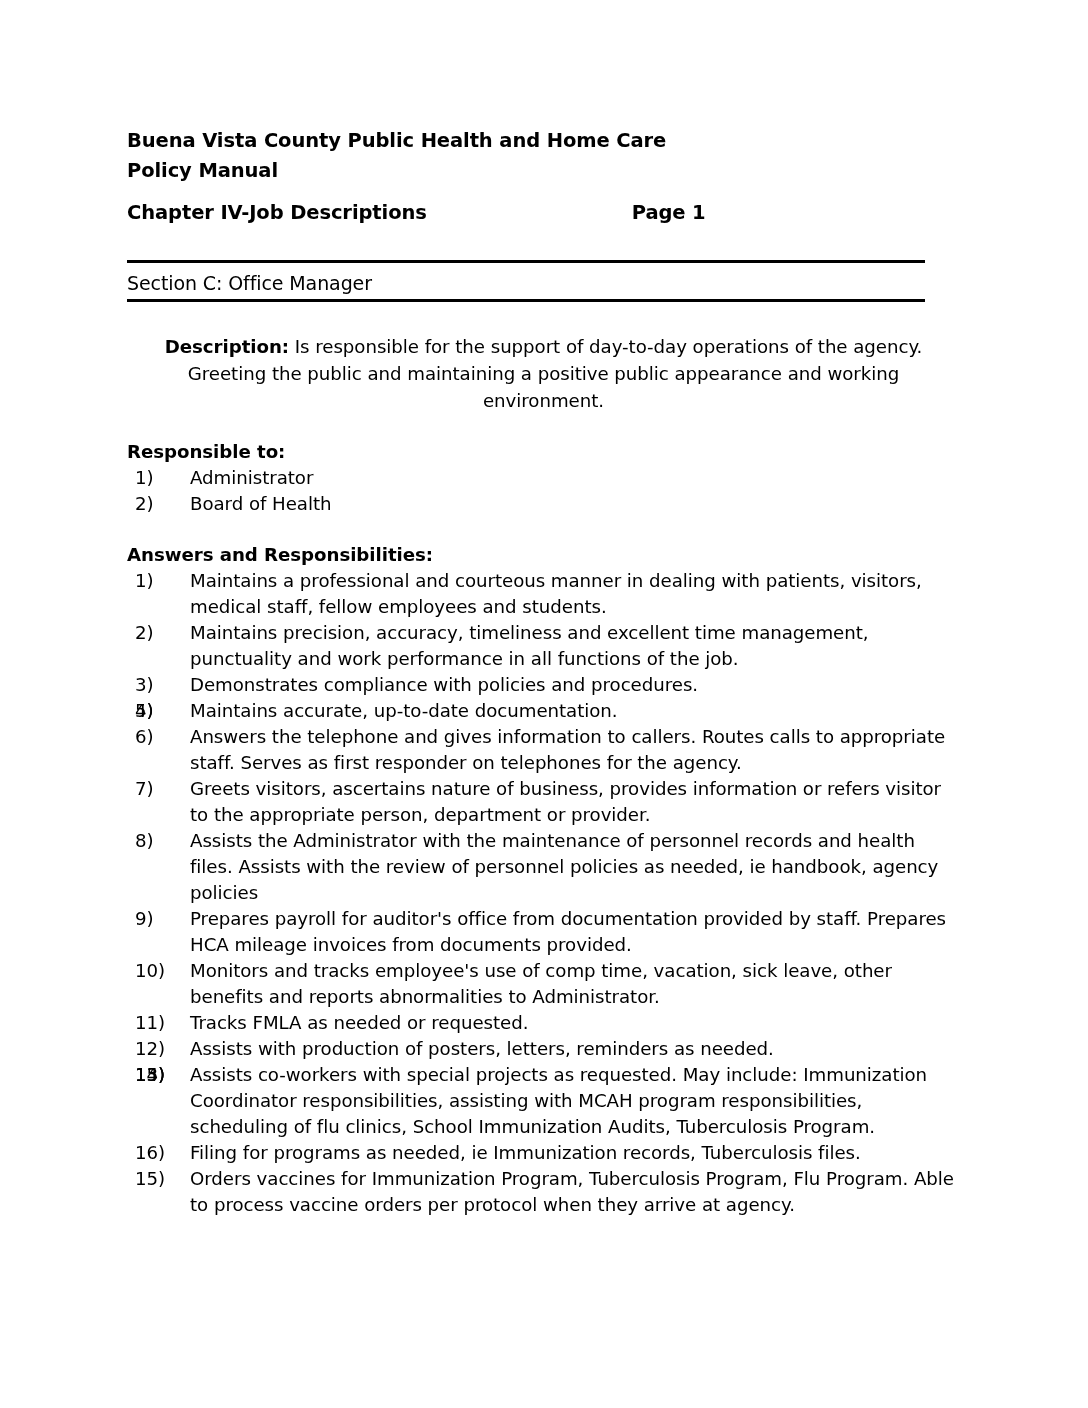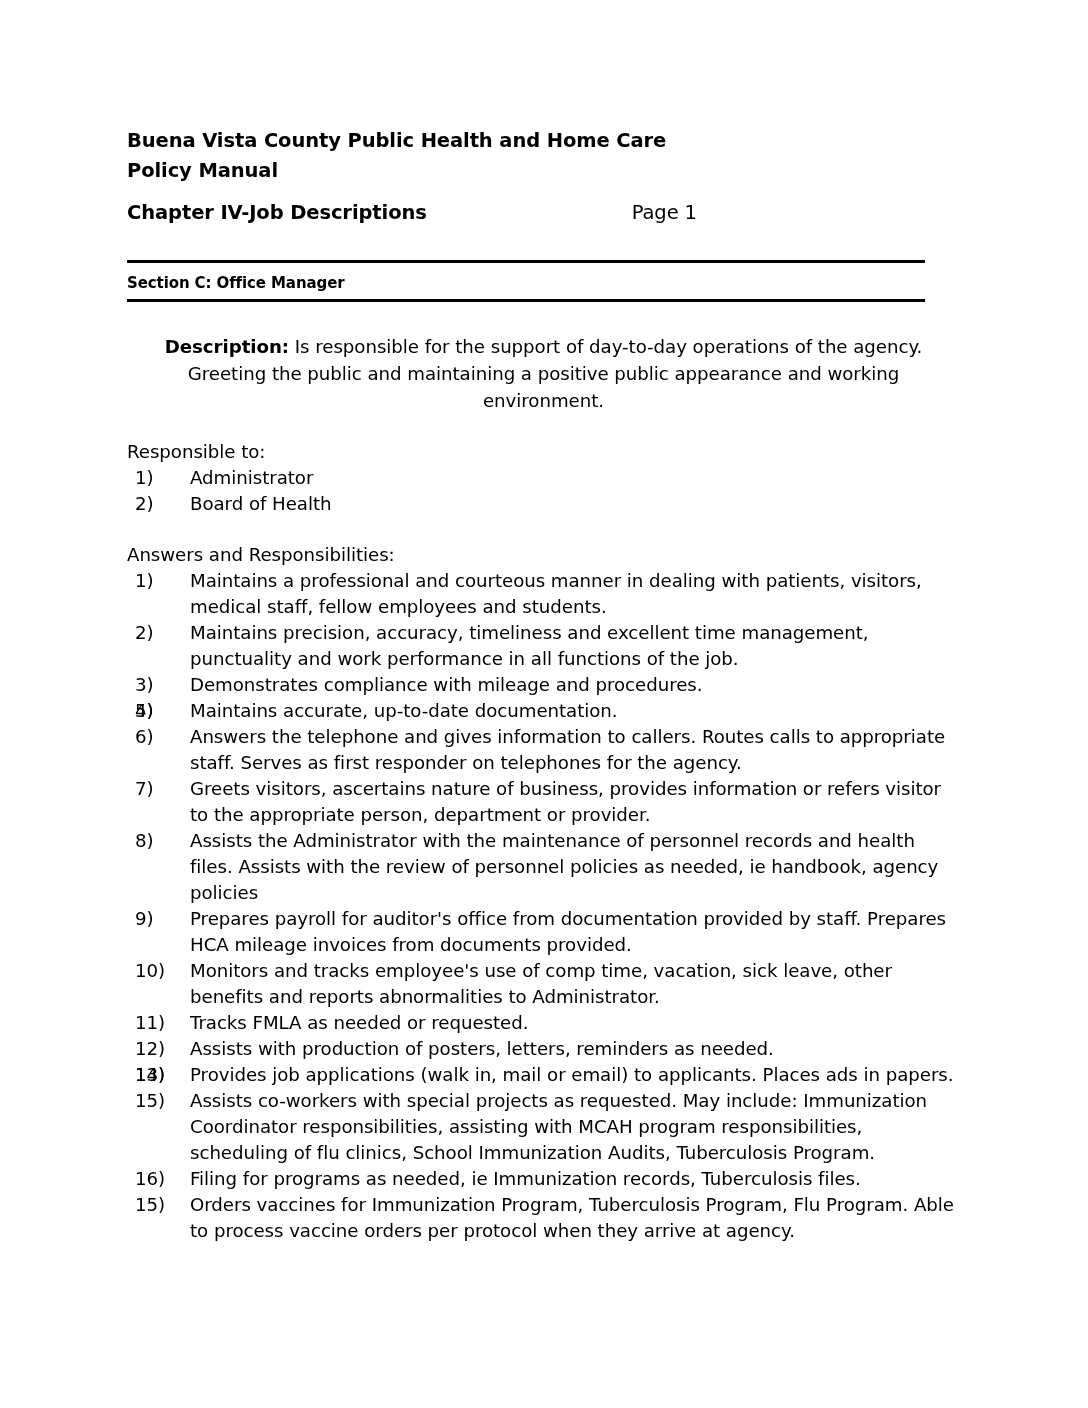--- a/index.html
+++ b/index.html
@@ -51,7 +51,7 @@
     flex: 0 0 auto;
   }
   .page-number {
-    font-weight: normal;
+    font-weight: bold;
     margin-left: 205px;
     font-size: 19.5px;
   }

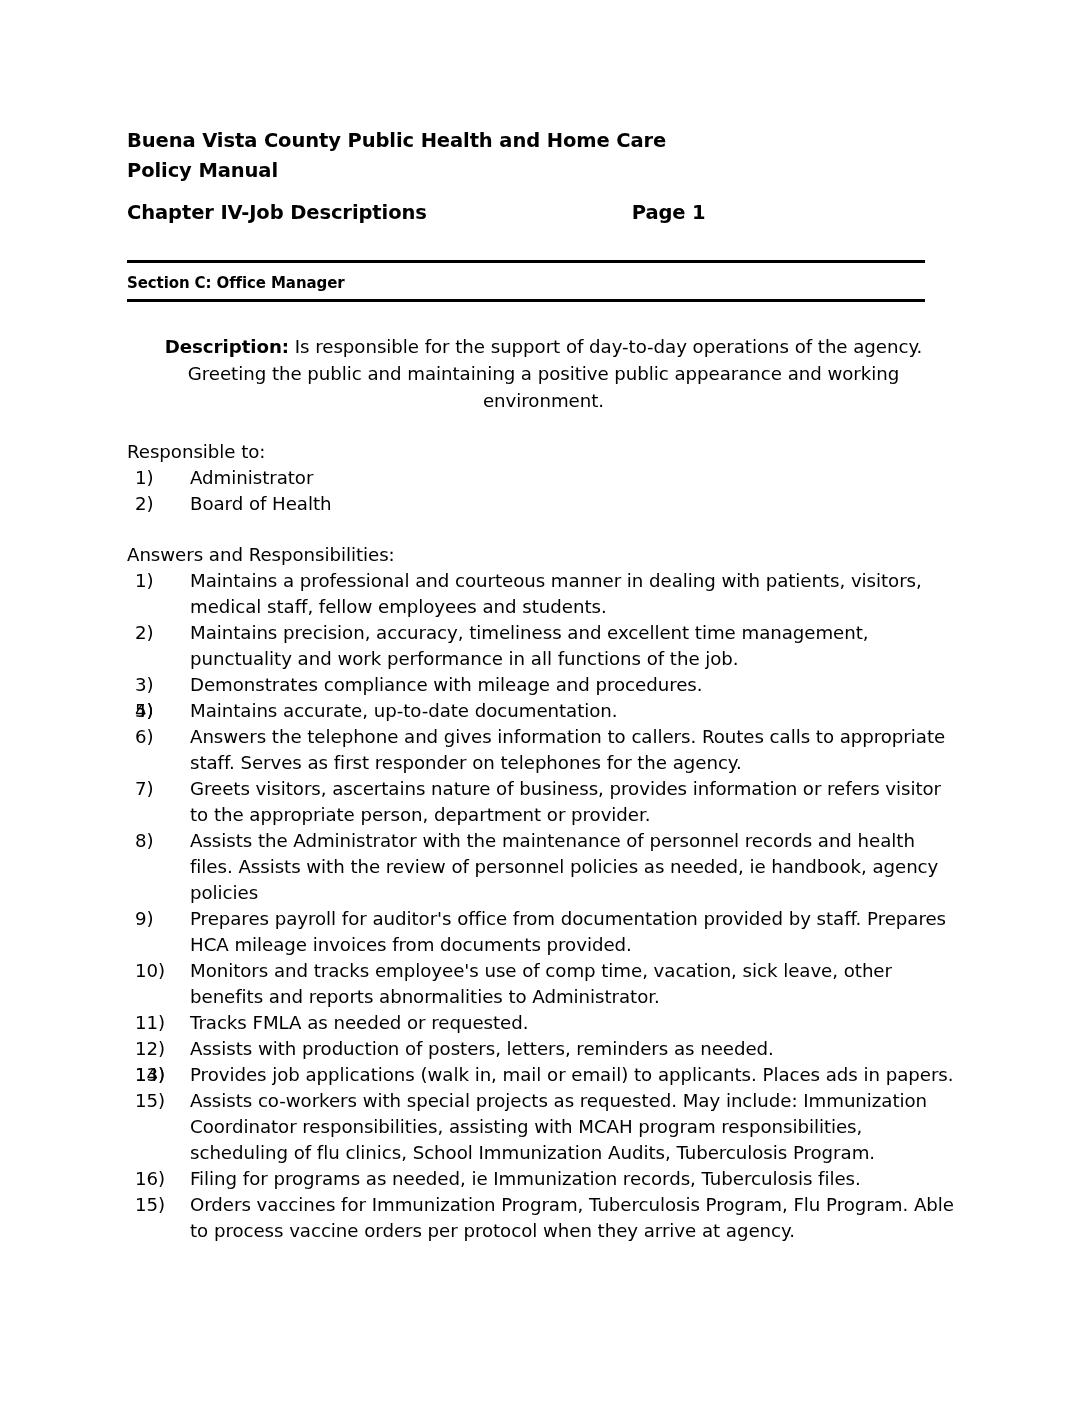--- a/index.html
+++ b/index.html
@@ -71,8 +71,8 @@
     margin-top: 7px;
   }
   .section-title {
-    font-size: 15px;
-    font-weight: bold;
+    font-size: 19px;
+    font-weight: normal;
     line-height: 26px;
     letter-spacing: -0.1px;
     white-space: nowrap;

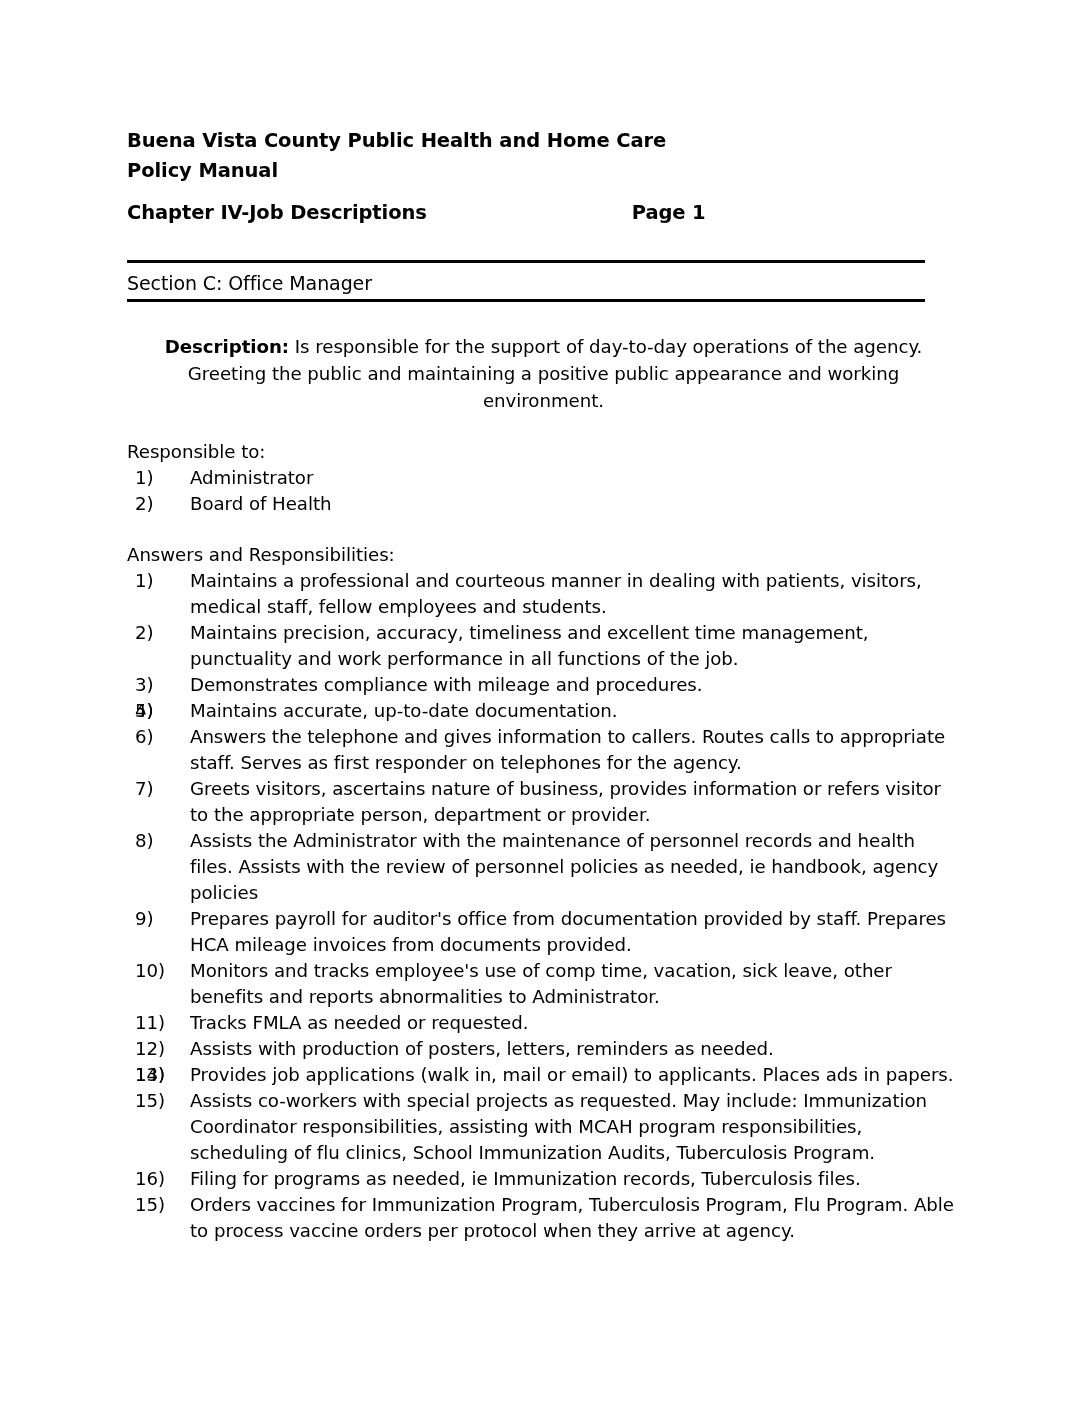--- a/index.html
+++ b/index.html
@@ -100,7 +100,7 @@
   .heading-label {
     margin: 0;
     font-size: 18.2px;
-    font-weight: normal;
+    font-weight: bold;
     line-height: 27px;
     letter-spacing: -0.05px;
   }

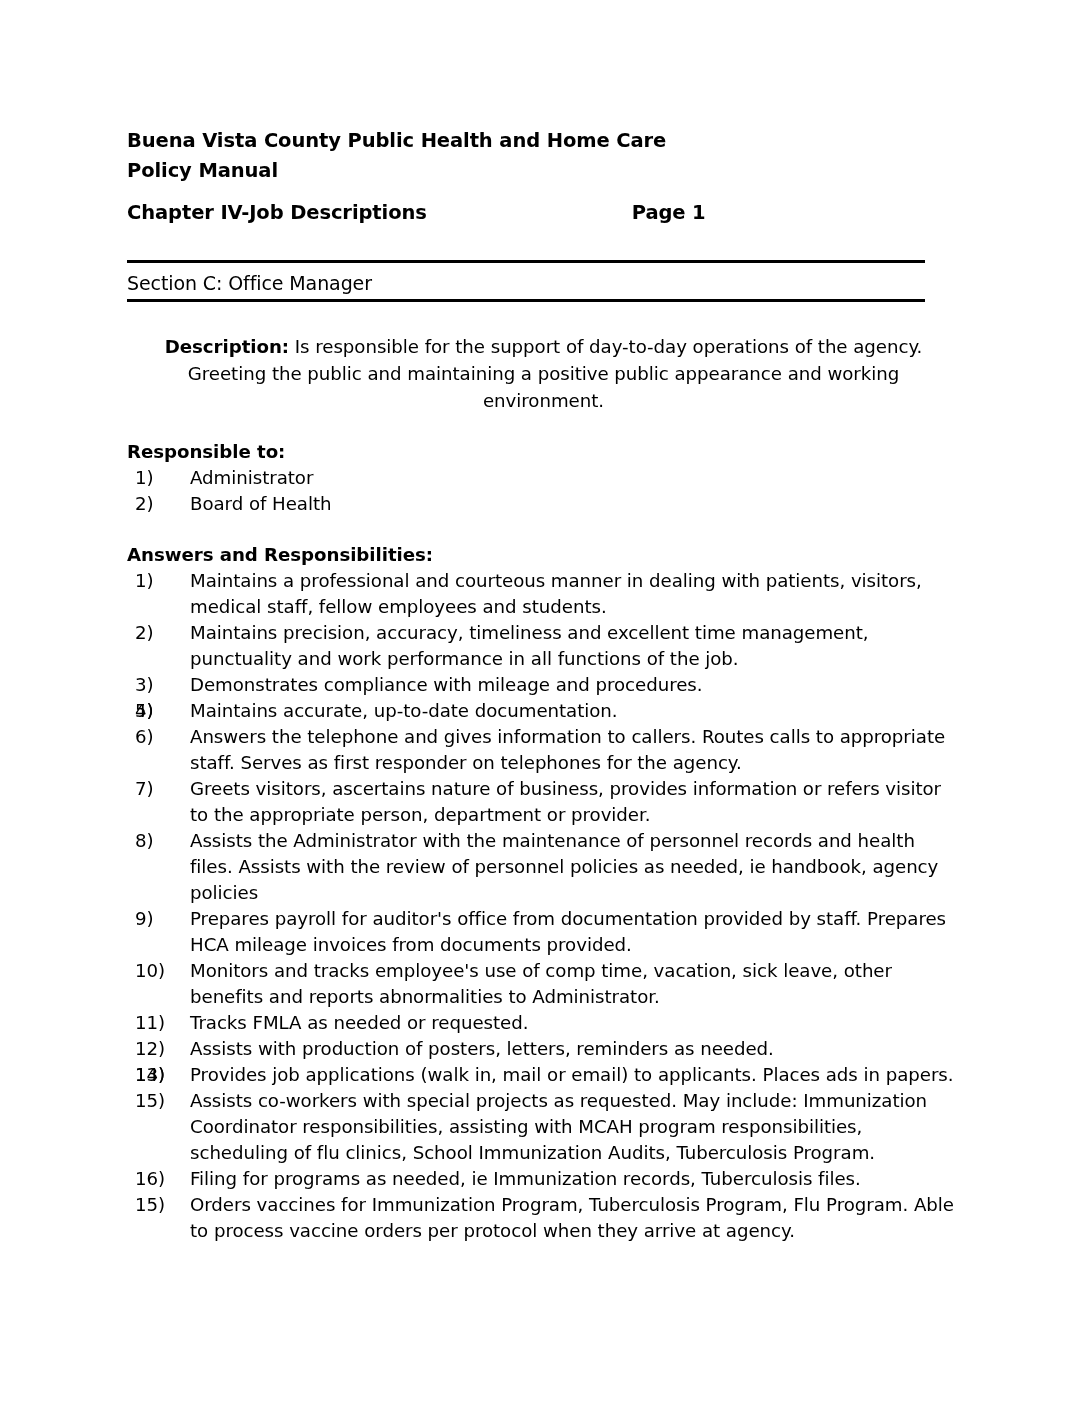--- a/index.html
+++ b/index.html
@@ -186,7 +186,7 @@
       <ol class="numlist duties">
         <li><span class="num">1)</span><span>Maintains a professional and courteous manner in dealing with patients, visitors, medical staff, fellow employees and students.</span></li>
         <li><span class="num">2)</span><span>Maintains precision, accuracy, timeliness and excellent time management, punctuality and work performance in all functions of the job.</span></li>
-        <li><span class="num">3)</span><span>Demonstrates compliance with mileage and procedures.</span></li>
+        <li><span class="num">3)</span><span>Demonstrates compliance with policies and procedures.</span></li>
         <li><span class="num">4)</span></li>
         <li><span class="num">5)</span><span>Maintains accurate, up-to-date documentation.</span></li>
         <li><span class="num">6)</span><span>Answers the telephone and gives information to callers. Routes calls to appropriate staff.  Serves as first responder on telephones for the agency.</span></li>

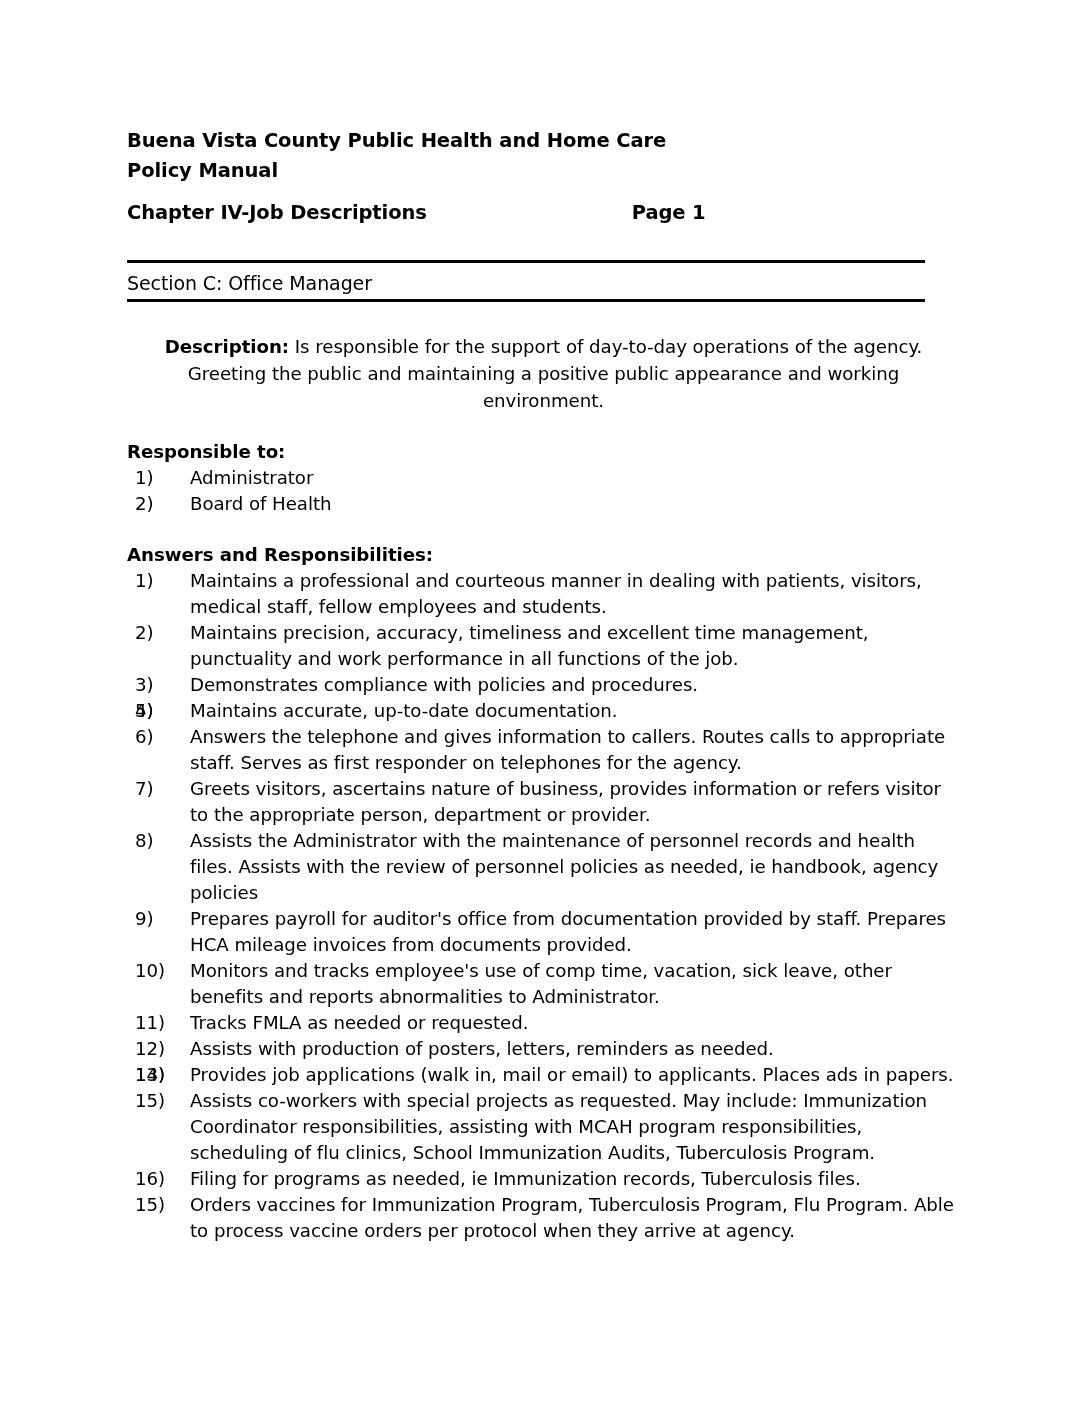--- a/index.html
+++ b/index.html
@@ -197,7 +197,7 @@
         <li><span class="num">11)</span><span>Tracks FMLA as needed or requested.</span></li>
         <li><span class="num">12)</span><span>Assists with production of posters, letters, reminders as needed.</span></li>
         <li><span class="num">13)</span></li>
-        <li><span class="num">14)</span><span>Provides job applications (walk in, mail or email) to applicants.  Places ads in papers.</span></li>
+        <li><span class="num">14)</span></li>
         <li><span class="num">15)</span><span>Assists co-workers with special projects as requested. May include:  Immunization Coordinator responsibilities, assisting with MCAH program responsibilities, scheduling of flu clinics, School Immunization Audits, Tuberculosis Program.</span></li>
         <li><span class="num">16)</span><span>Filing for programs as needed, ie Immunization records, Tuberculosis files.</span></li>
         <li><span class="num">15)</span><span>Orders vaccines for Immunization Program, Tuberculosis Program, Flu Program.   Able to process vaccine orders per protocol when they arrive at agency.</span></li>

